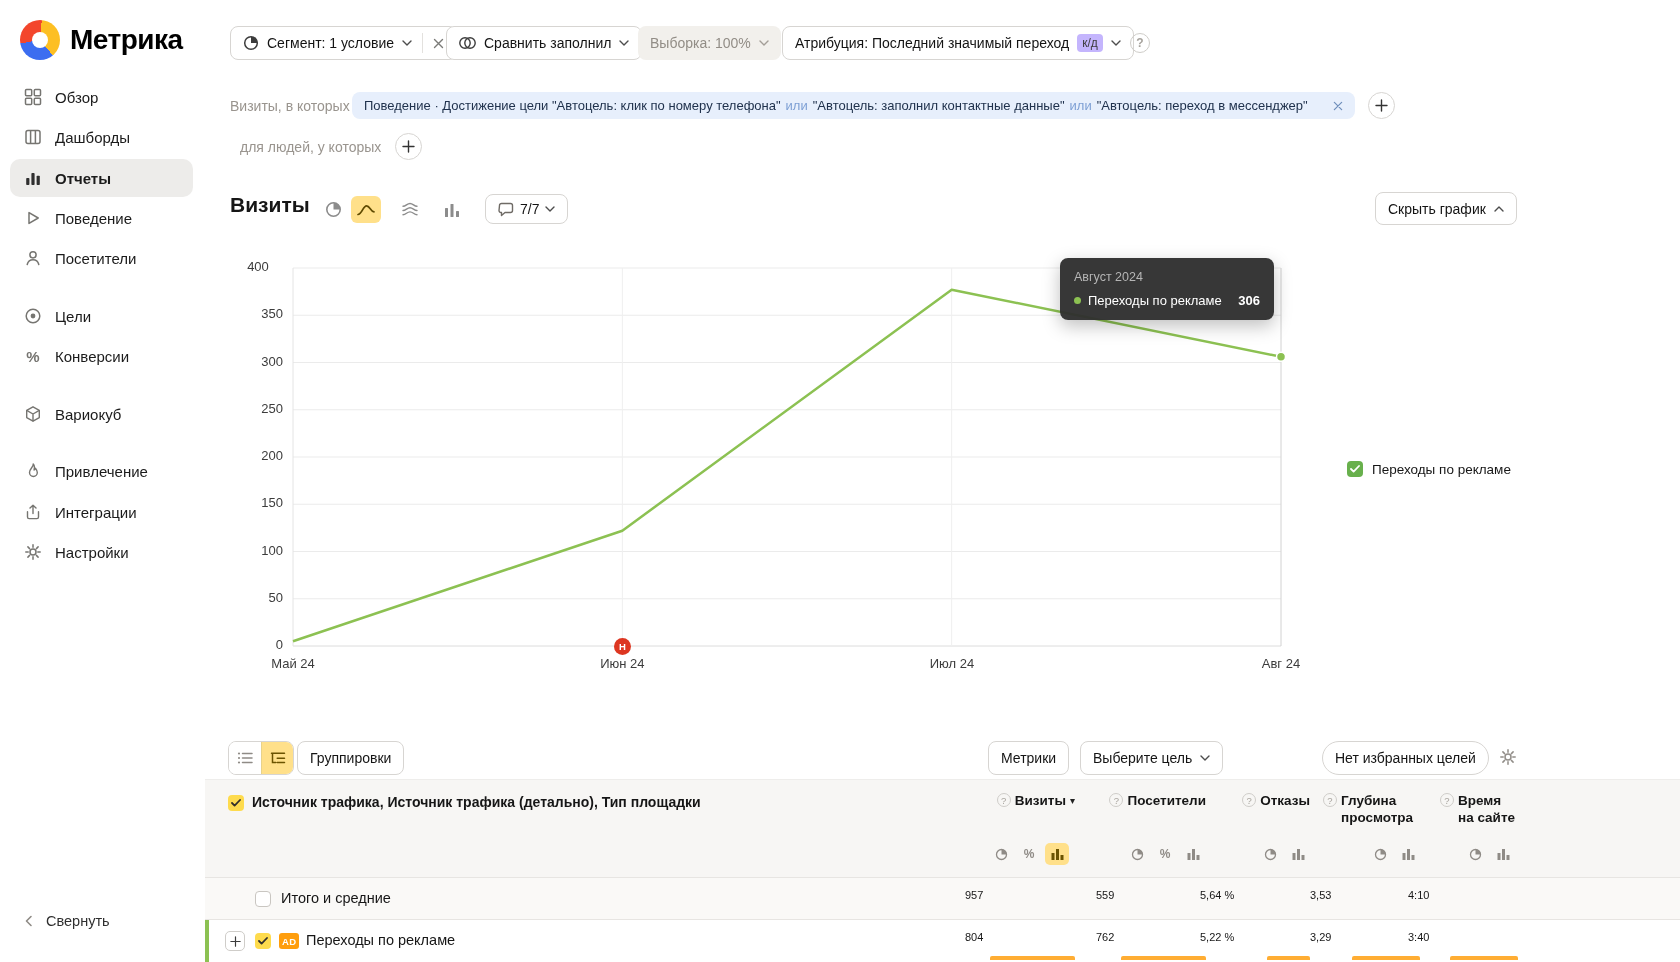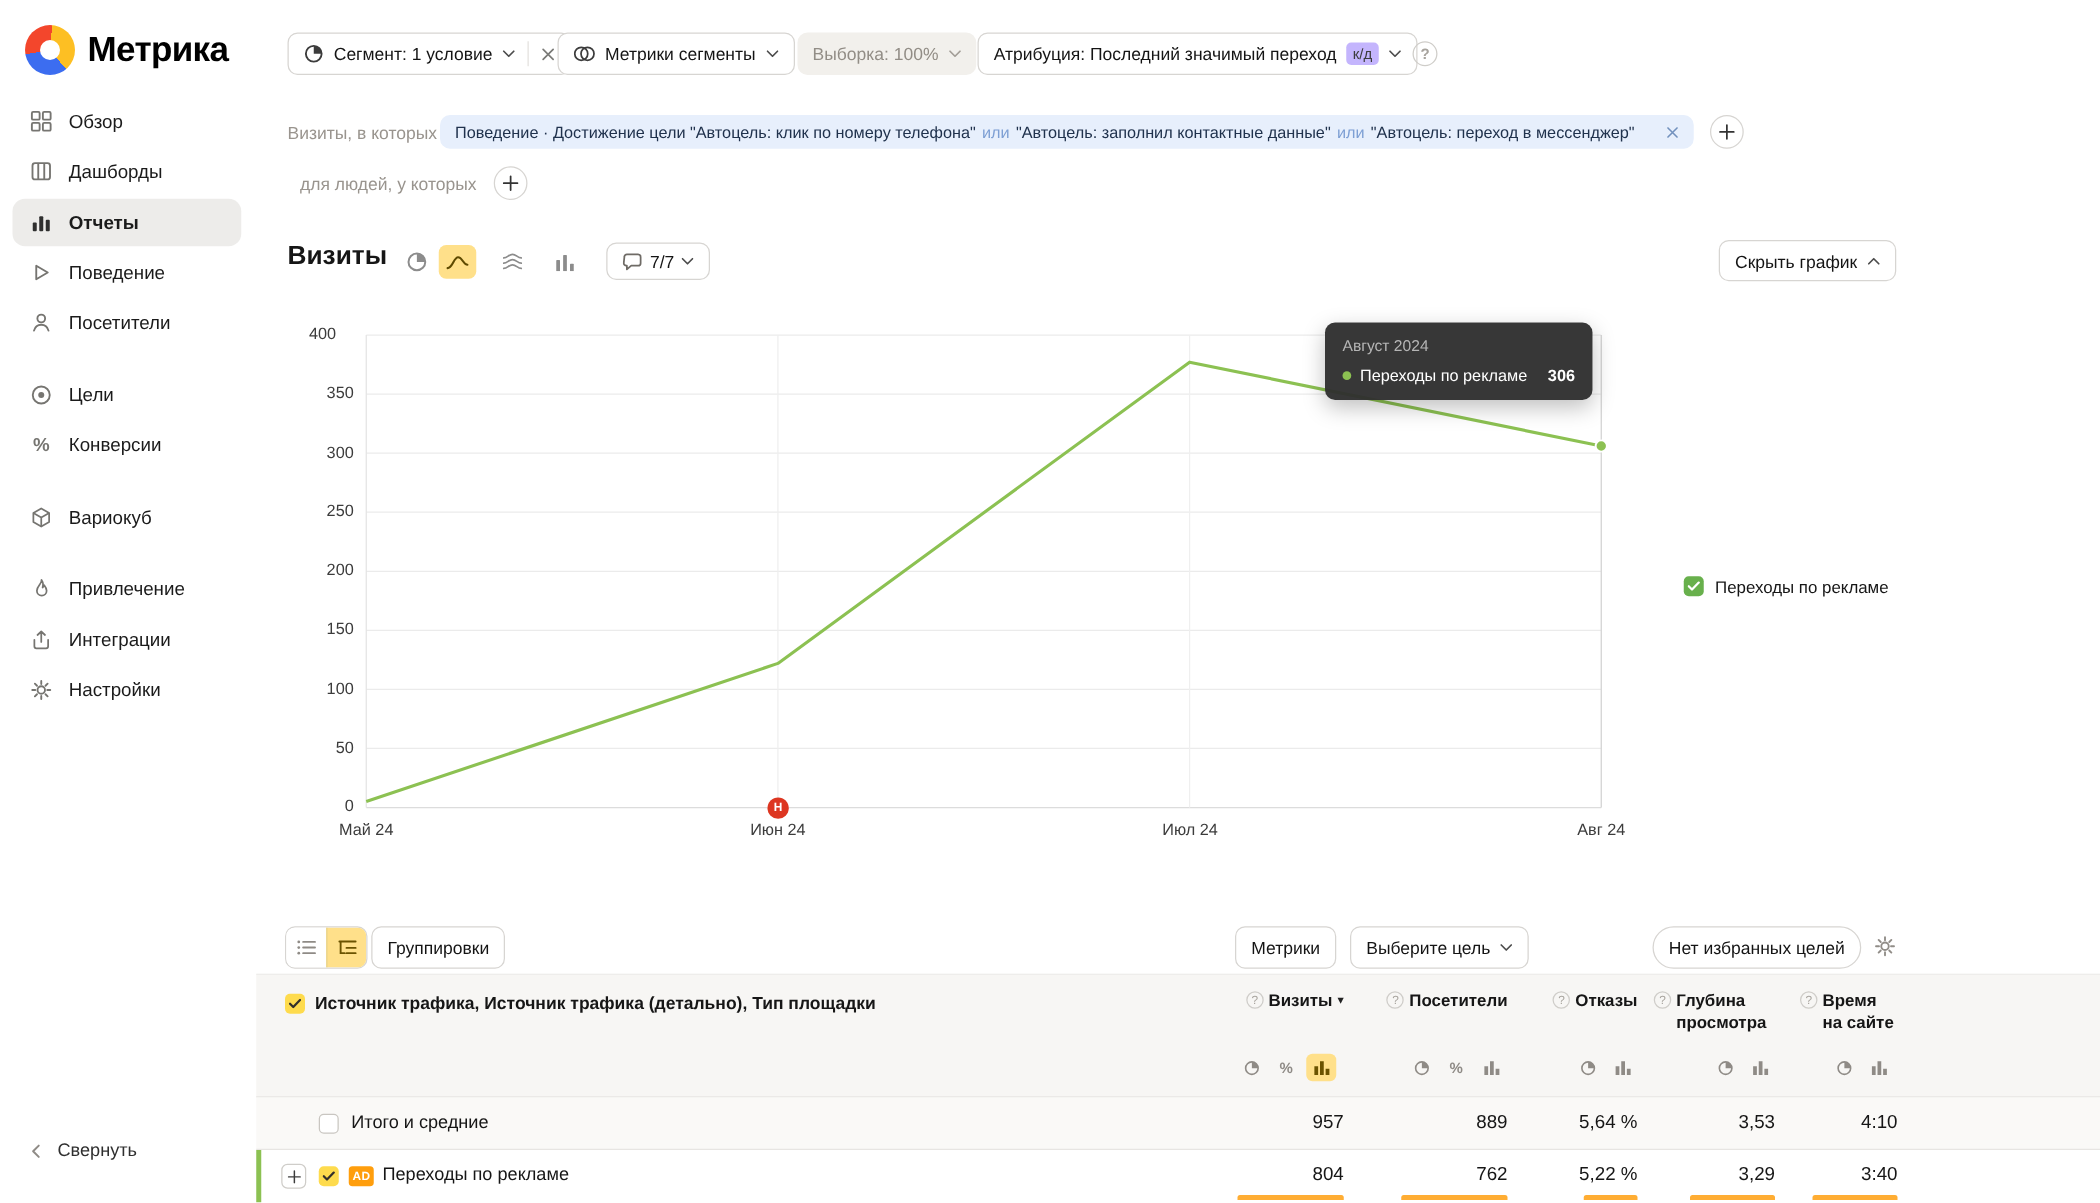--- a/index.html
+++ b/index.html
@@ -237,7 +237,7 @@
             <circle cx="11" cy="7" r="5.2"></circle>
           </svg>
         </span>
-      <span>Метрики сегменты</span>
+      <span>Сравнить заполнил</span>
       <span class="chv">
           <svg viewBox="0 0 10 6" width="10" height="6" fill="none" stroke="currentColor" stroke-width="1.4" stroke-linecap="round" stroke-linejoin="round">
             <path d="M1 1l4 4 4-4"></path>

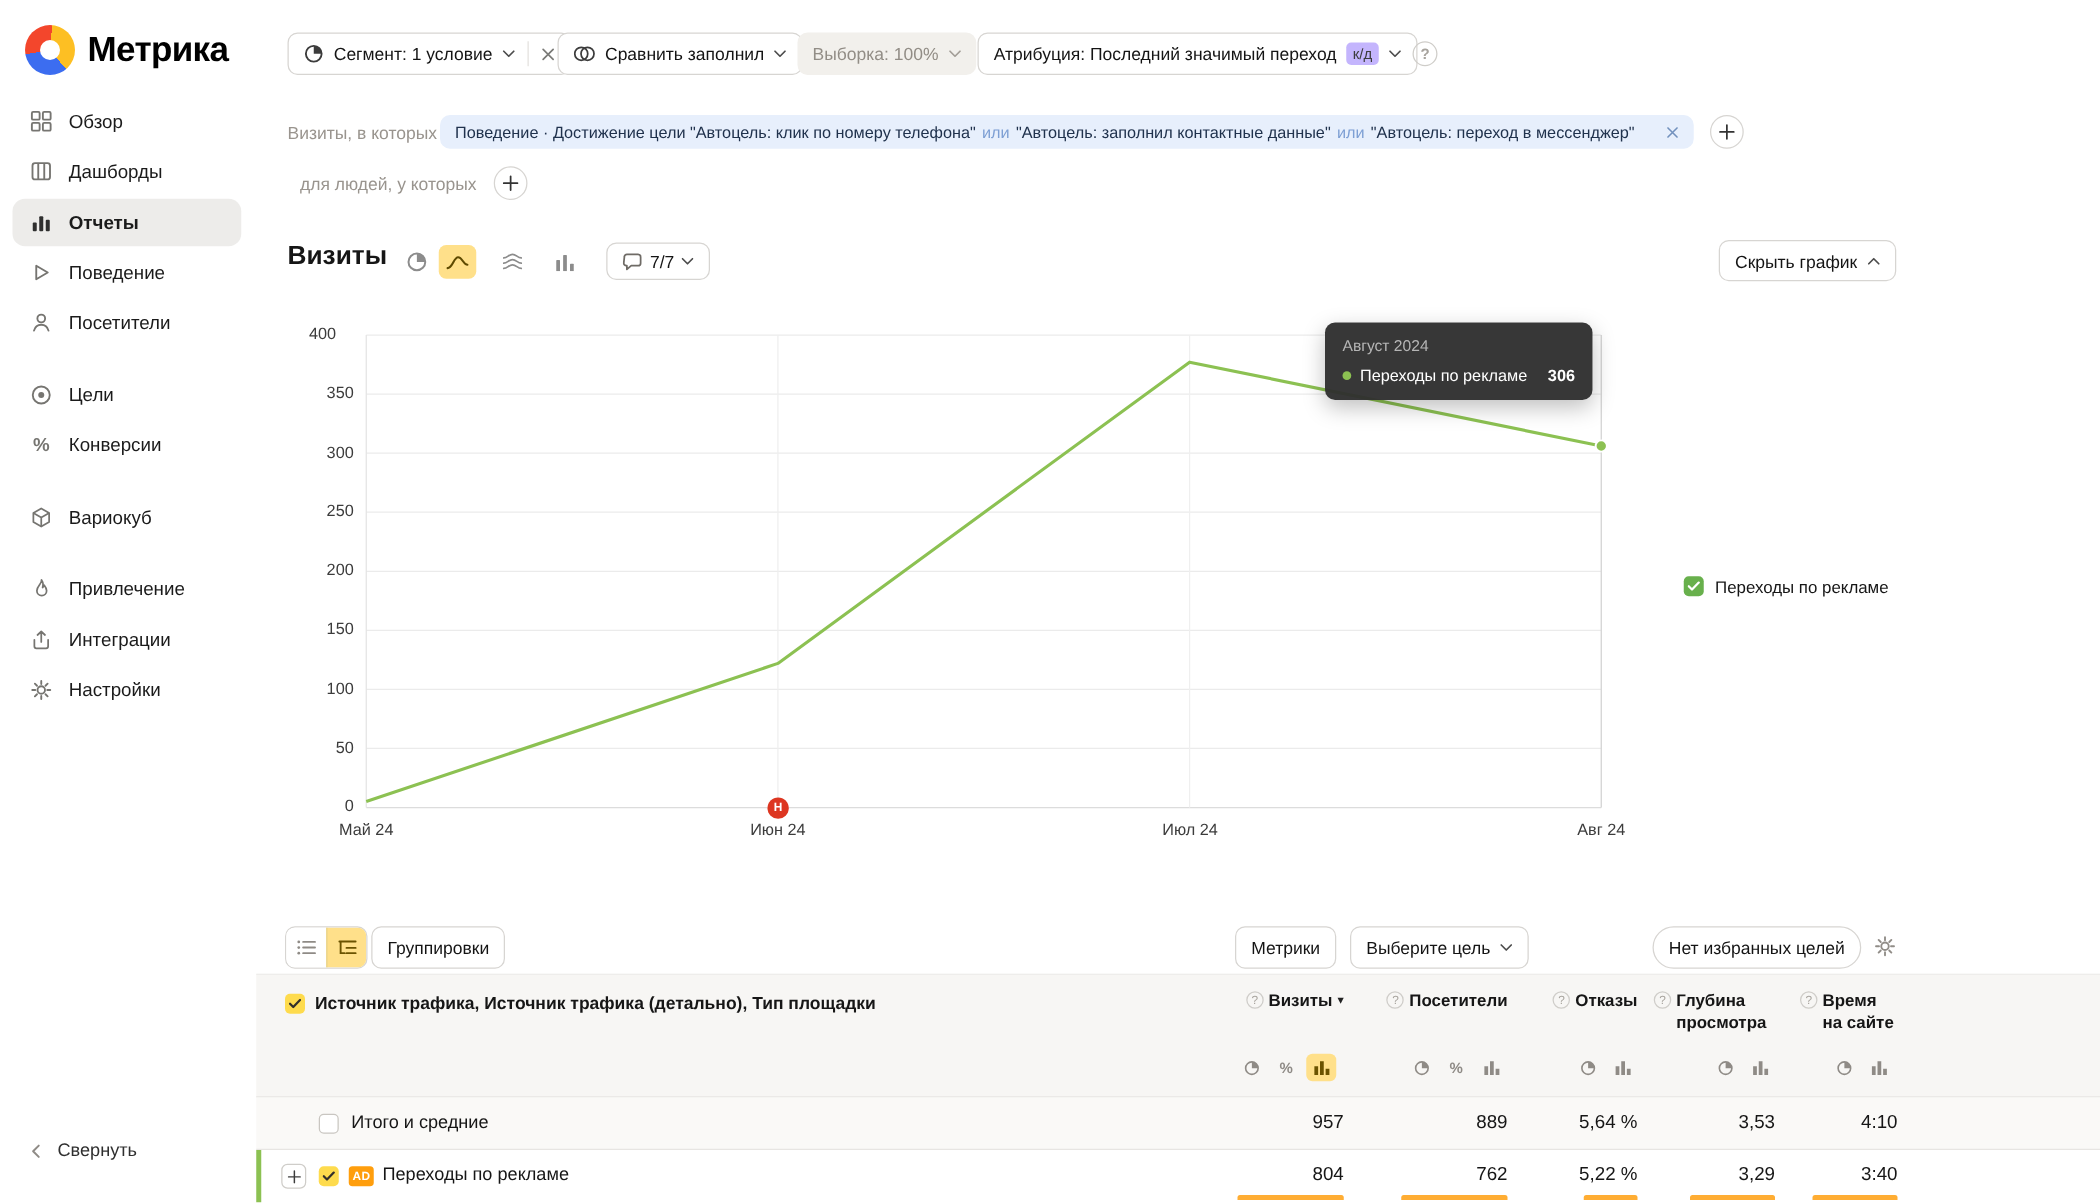--- a/index.html
+++ b/index.html
@@ -83,7 +83,7 @@
 .row-tot{top:878px;background:#faf9f7;border-bottom:1px solid #e7e5e2;}
 .row-ad{top:920px;background:#fff;}
 .row-label{position:absolute;font-size:14.5px;white-space:nowrap;}
-.val{position:absolute;top:11px;width:110px;text-align:right;font-size:15px;}
+.val{position:absolute;top:11px;width:110px;text-align:left;font-size:11px;}
 .stripe{position:absolute;left:0;top:0;width:4px;height:100%;background:#8cc152;}
 .expand{position:absolute;left:20px;top:11px;width:20px;height:20px;border:1px solid #cfcdc9;border-radius:5px;background:#fff;color:#3c3c3c;display:flex;align-items:center;justify-content:center;cursor:pointer;}
 .ad-badge{position:absolute;left:74px;top:13px;height:16px;padding:0 3px;border-radius:3px;background:#ff9e0d;color:#fff;font-size:9.5px;font-weight:700;display:flex;align-items:center;letter-spacing:.3px;}

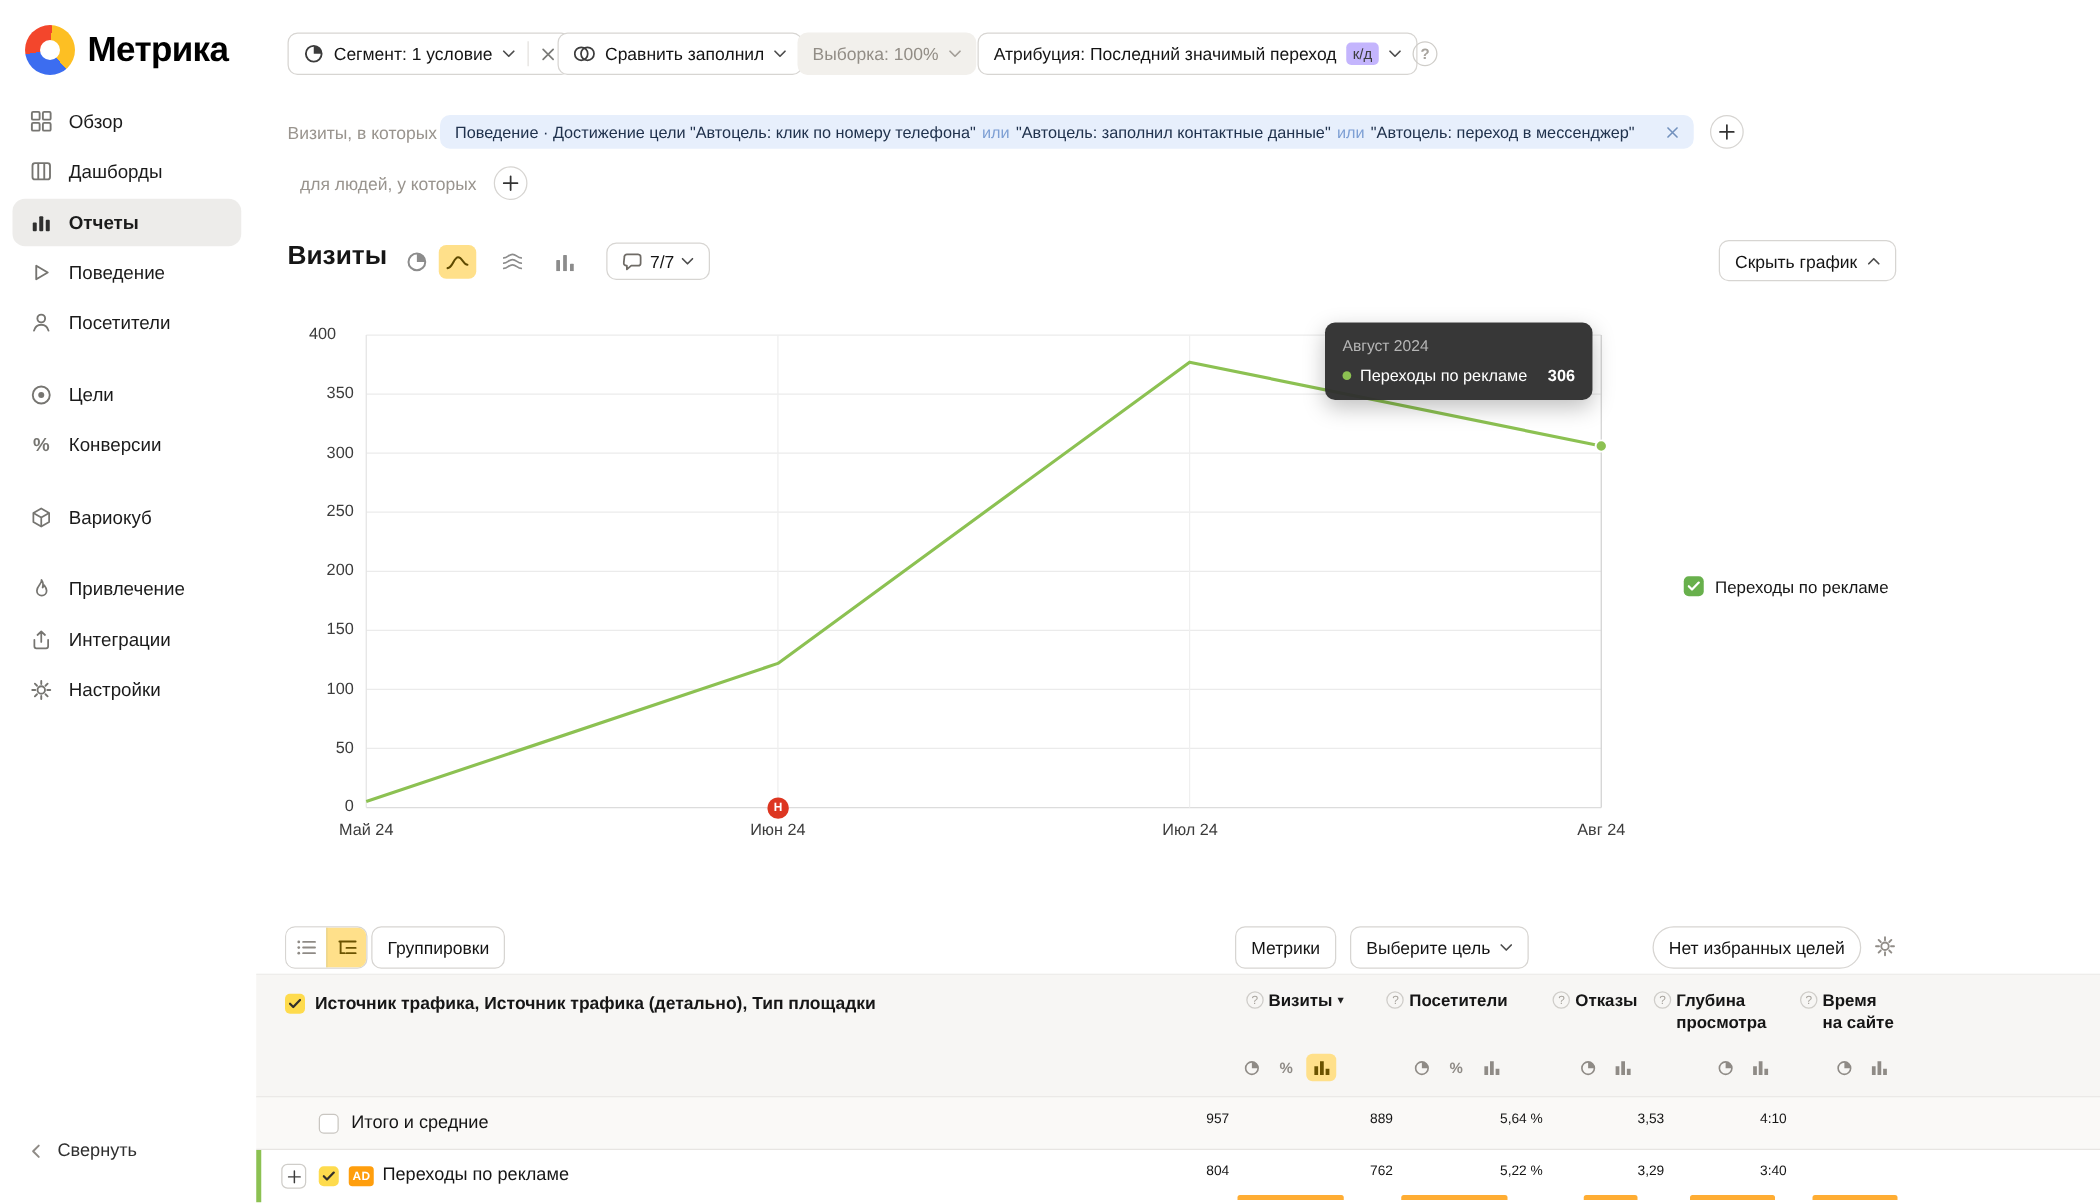--- a/index.html
+++ b/index.html
@@ -556,7 +556,7 @@
       <span class="cb cb-empty" style="position:absolute;left:50px;top:13px"></span>
       <span class="row-label" style="left:76px;top:12px">Итого и средние</span>
       <span class="val" style="left:760px">957</span>
-      <span class="val" style="left:891px">889</span>
+      <span class="val" style="left:891px">559</span>
       <span class="val" style="left:995px">5,64 %</span>
       <span class="val" style="left:1105px">3,53</span>
       <span class="val" style="left:1203px">4:10</span>

